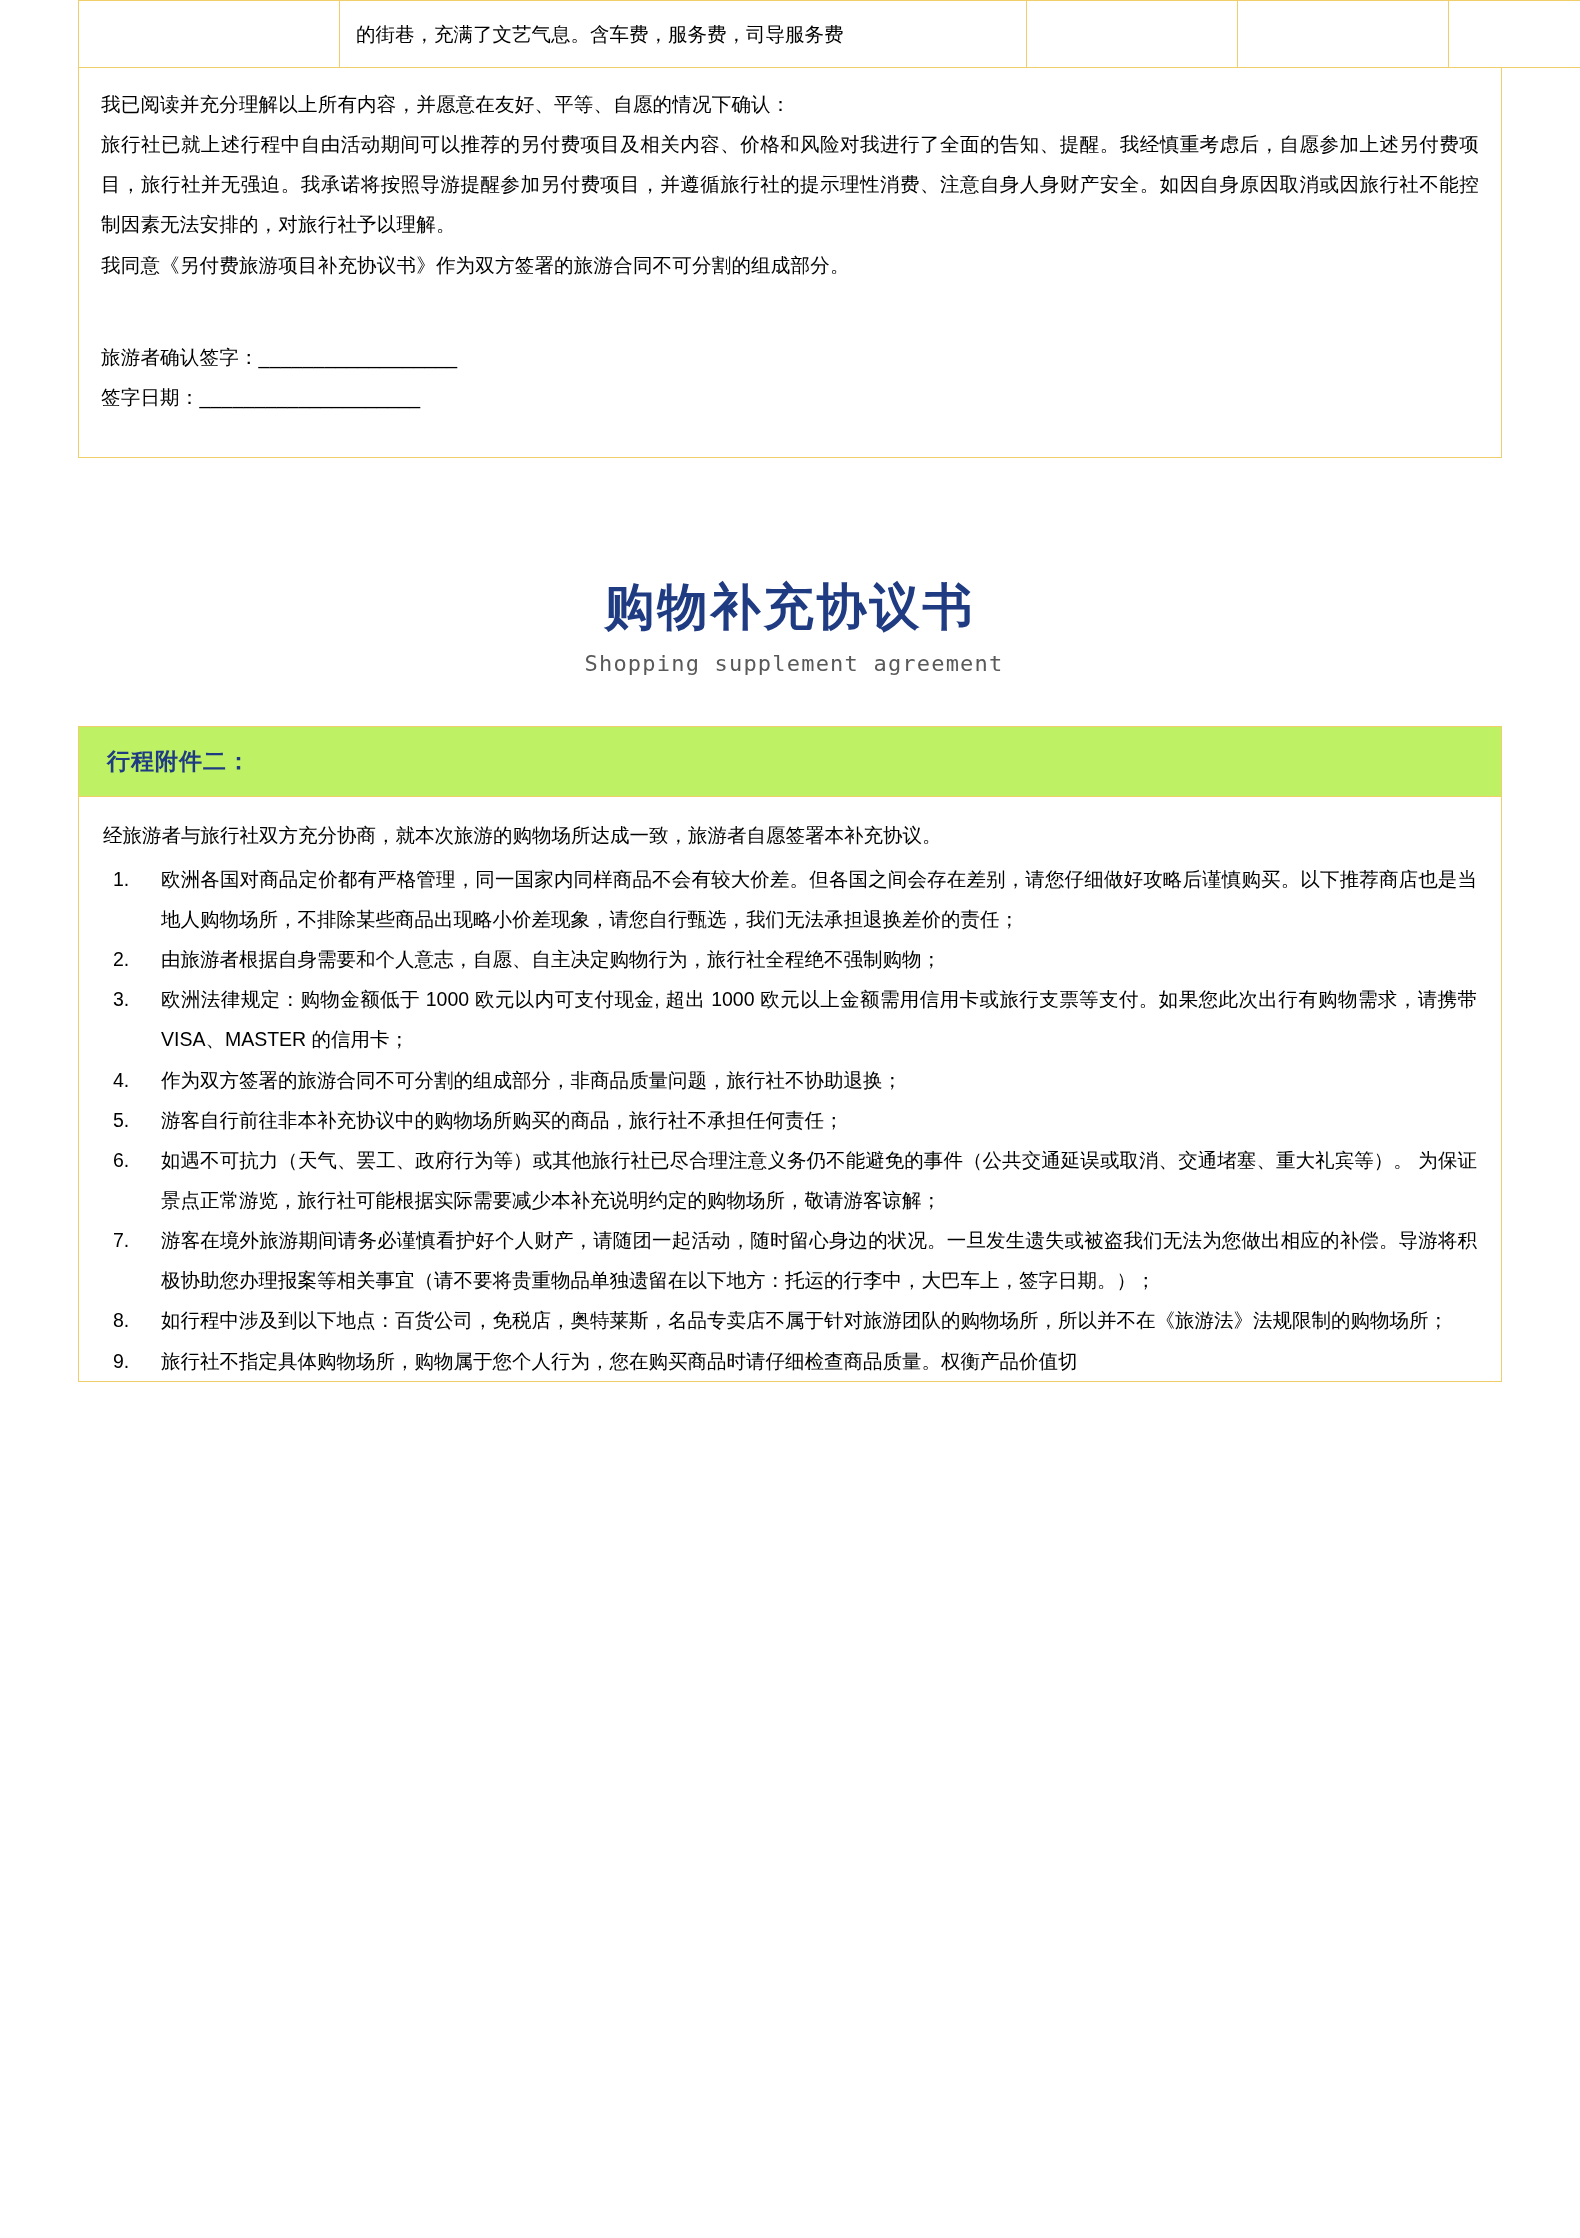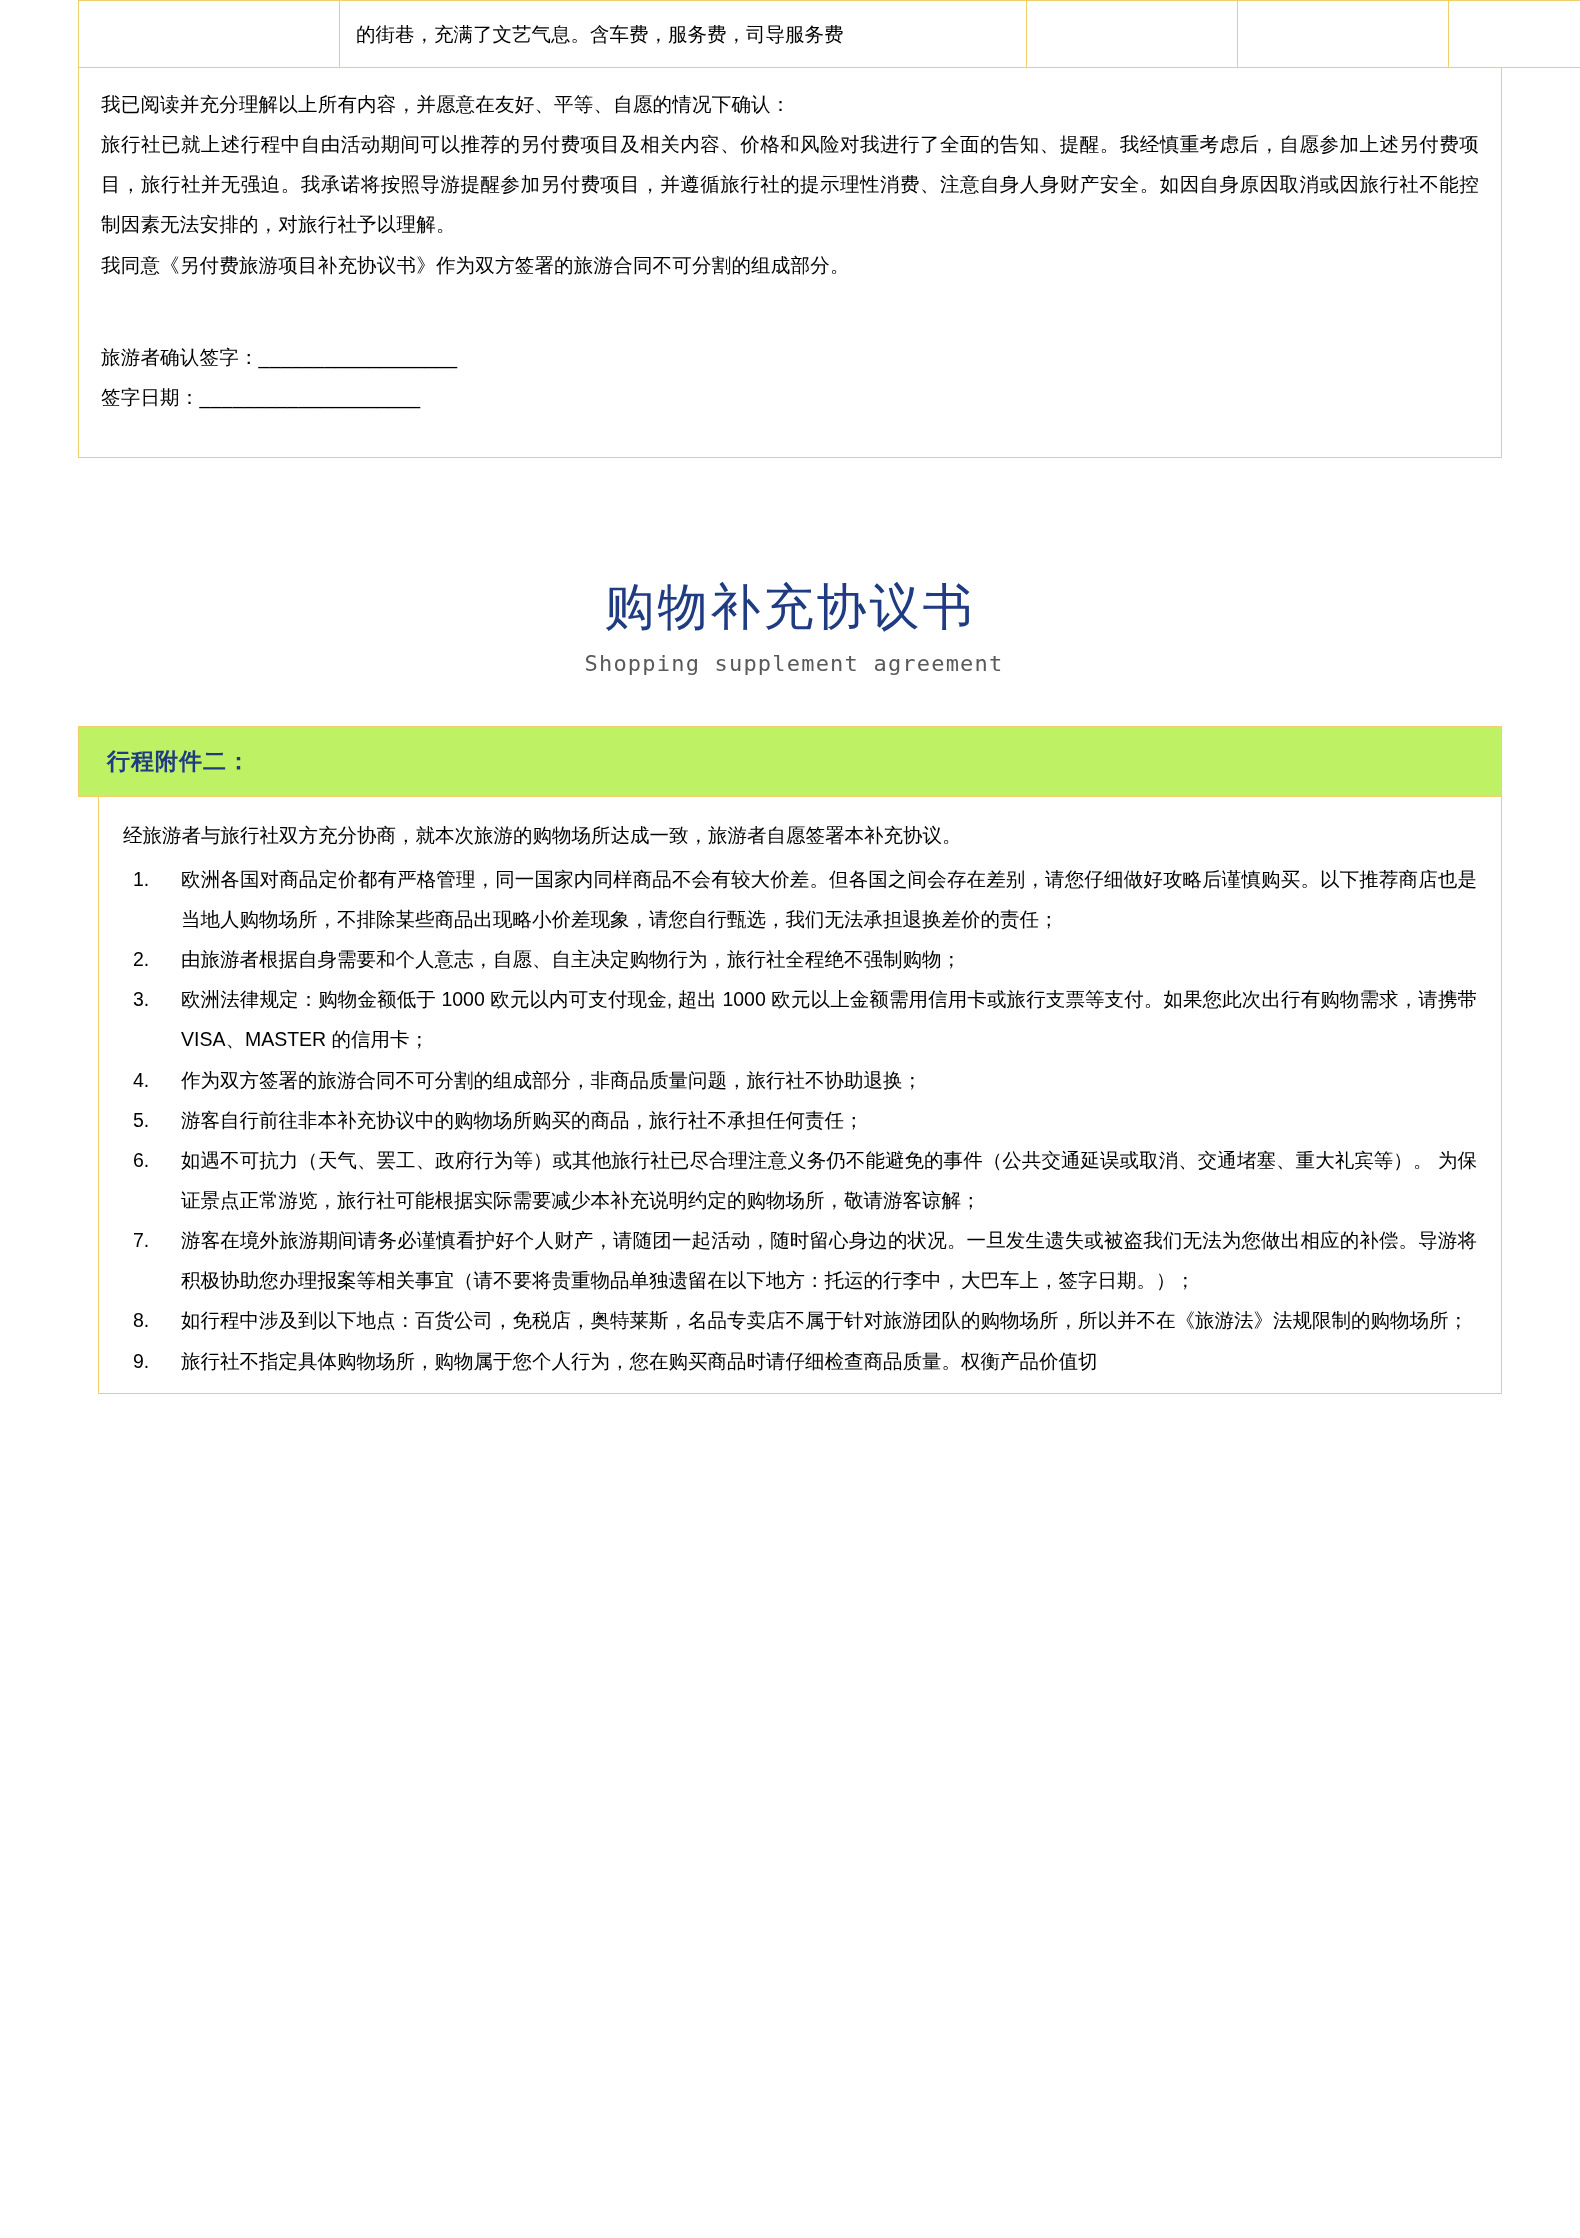--- a/index.html
+++ b/index.html
@@ -76,7 +76,7 @@
   .doc-title {
     font-family: "Liberation Sans", "DejaVu Sans", sans-serif;
     font-size: 50px;
-    font-weight: normal;
+    font-weight: bold;
     color: #1f3b82;
     letter-spacing: 3px;
     line-height: 1.25;

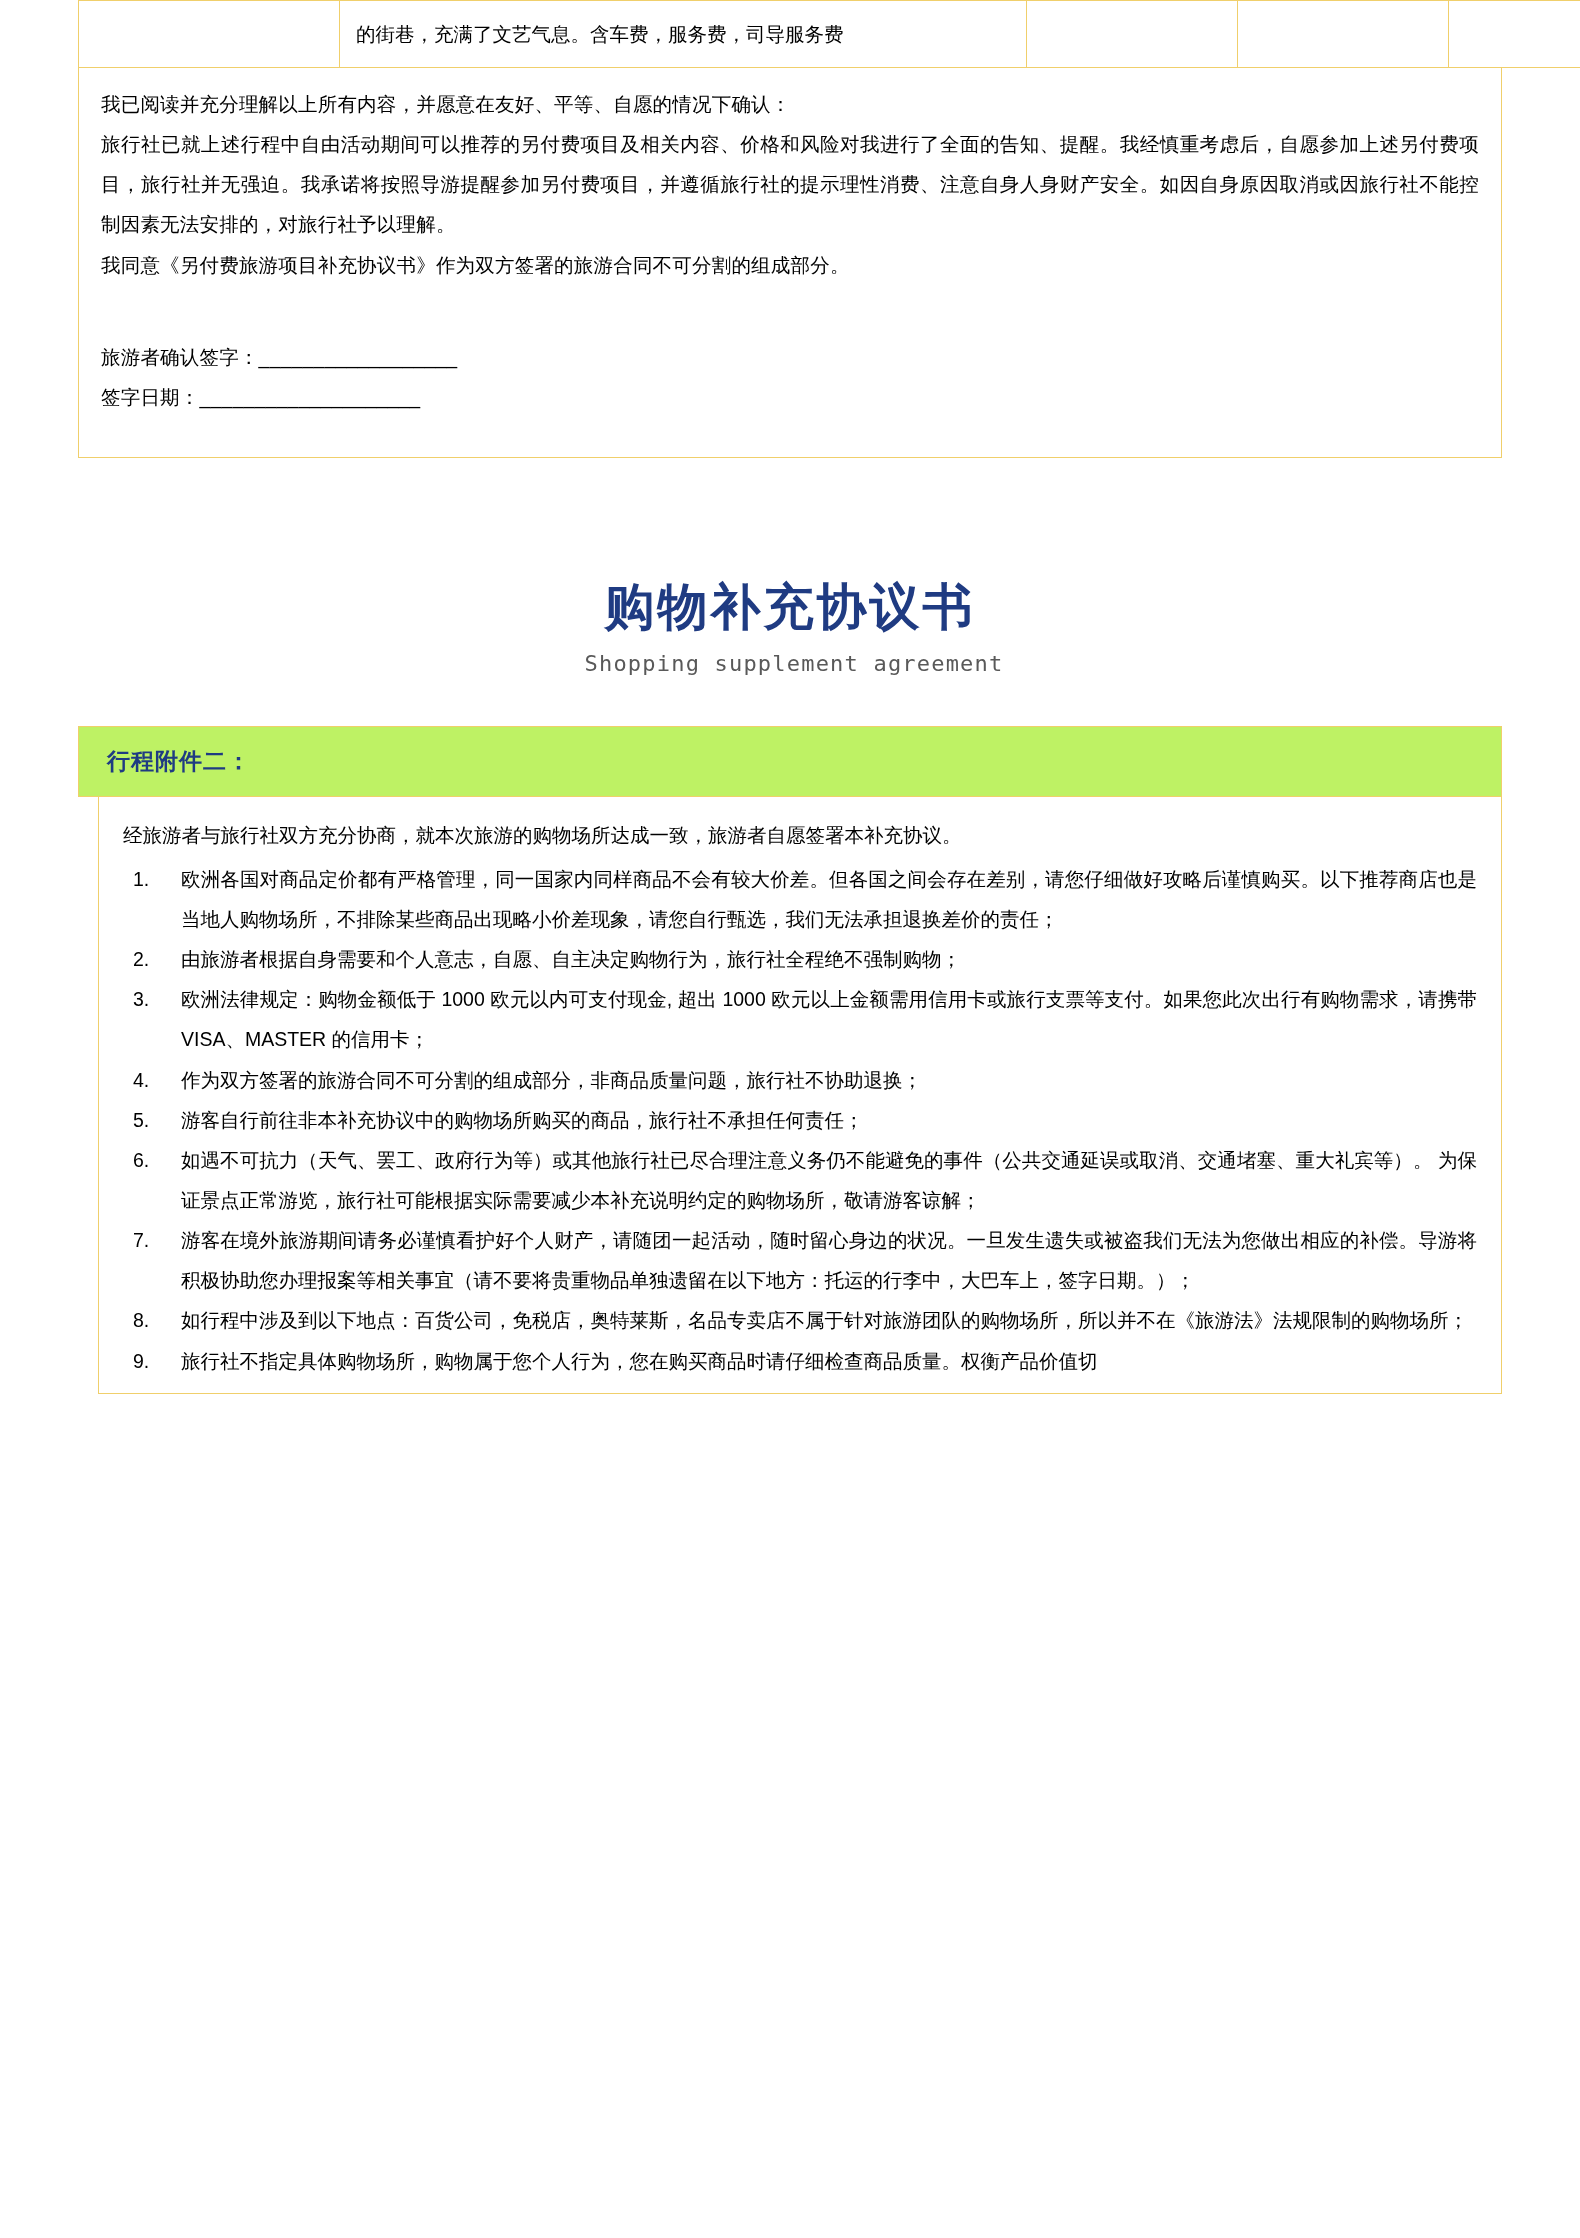--- a/index.html
+++ b/index.html
@@ -110,8 +110,7 @@
     border: 1px solid #f0cf6b;
     border-top: none;
     box-sizing: border-box;
-    padding: 18px 24px 12px 24px;
-    margin-left: 20px;
+    padding: 18px 24px 0 24px;
   }
   .intro {
     margin: 0 0 4px 0;

